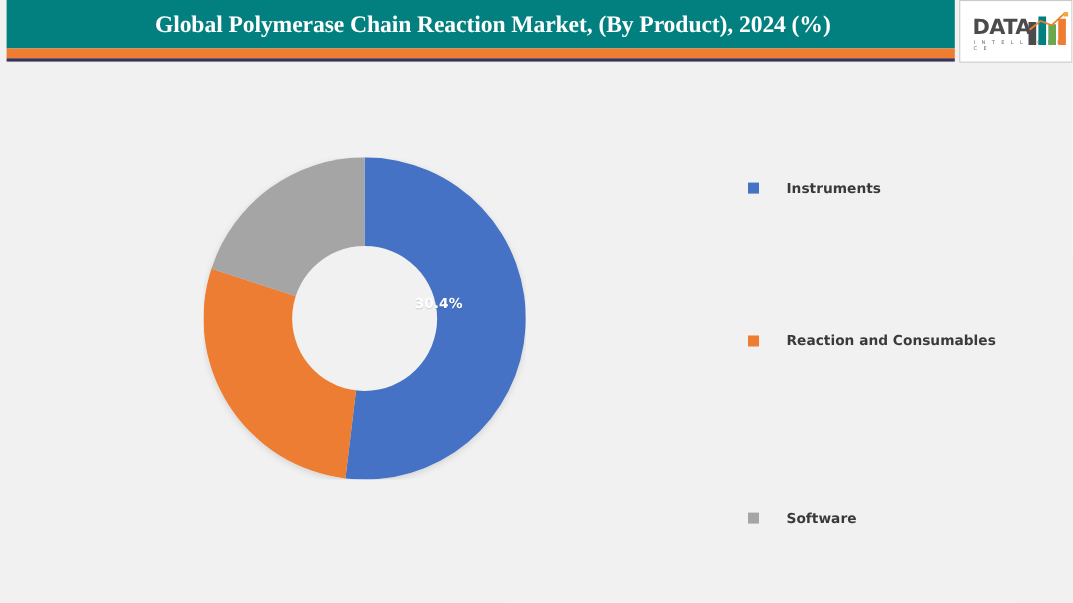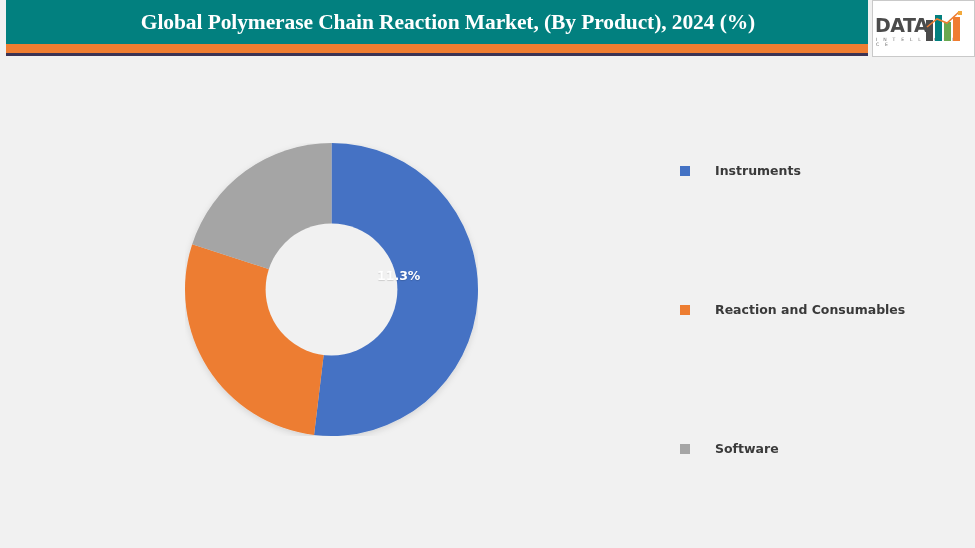--- a/index.html
+++ b/index.html
@@ -87,7 +87,7 @@
     border: 1px solid #c9c9c9;
     display: flex;
     align-items: center;
-    justify-content: flex-start;
+    justify-content: flex-end;
   }
 
   .logo-inner {

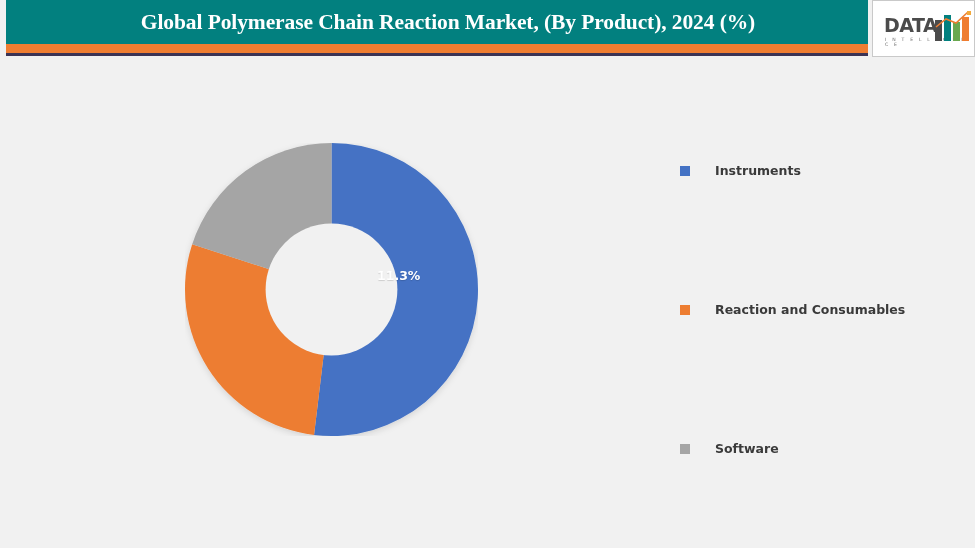--- a/index.html
+++ b/index.html
@@ -229,7 +229,7 @@
         </g>
         <circle id="hole" cx="146.5" cy="146.5" r="65.9" fill="#f1f1f1"></circle>
       </svg>
-      <div class="slice-label">11.3%</div>
+      <div class="slice-label">30.4%</div>
     </div>
 
     <div class="legend">

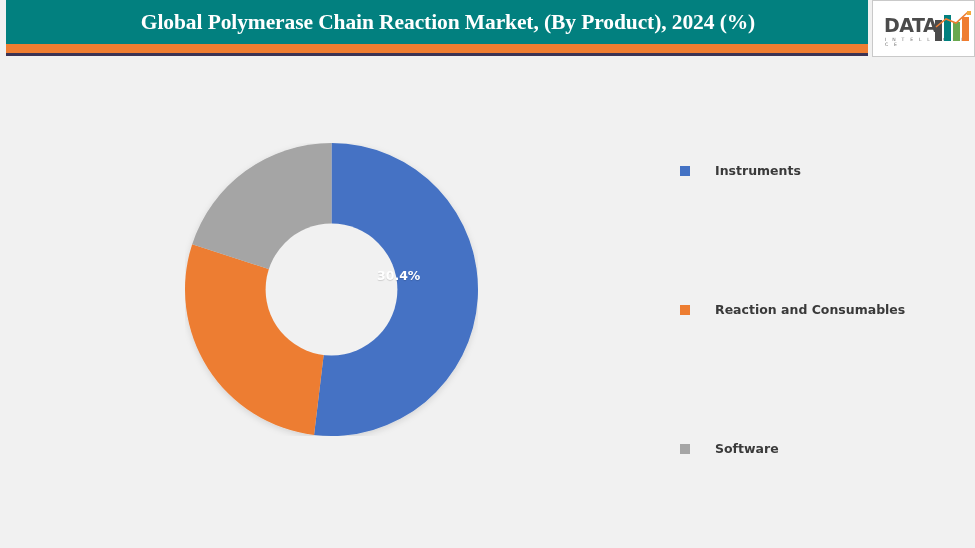--- a/index.html
+++ b/index.html
@@ -169,7 +169,7 @@
 
   .legend-item.i0 { top: 107px; left: 0; }
   .legend-item.i1 { top: 246px; left: 0; }
-  .legend-item.i2 { top: 385px; left: 0; }
+  .legend-item.i2 { top: 407px; left: 0; }
 
   .legend-swatch {
     width: 10px;

